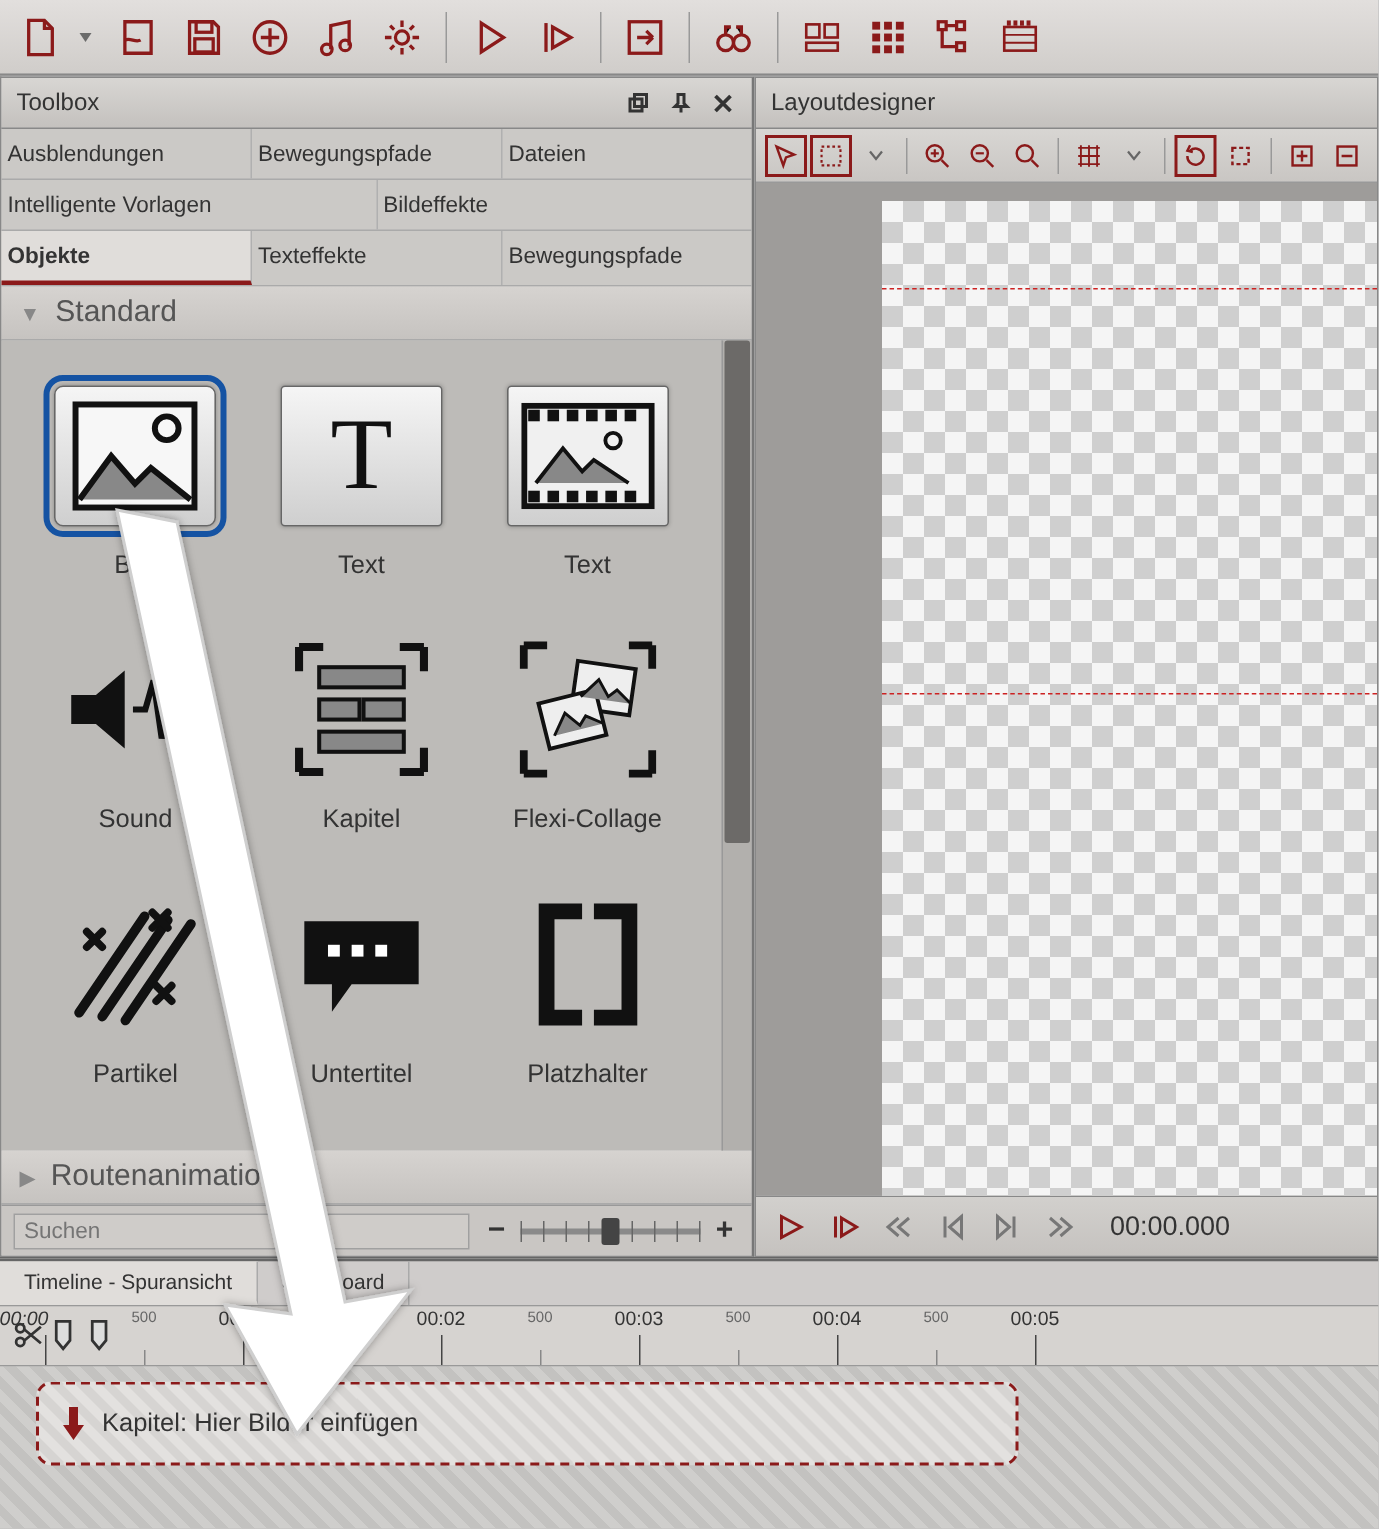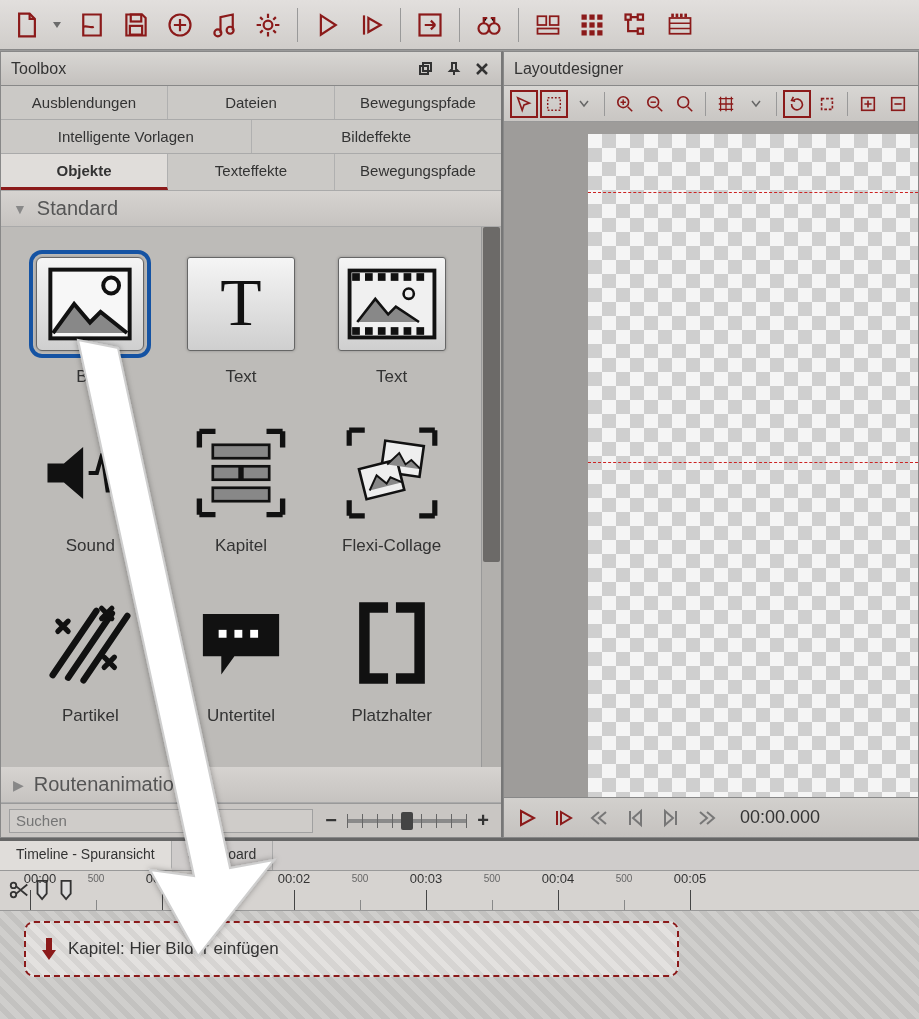--- a/index.html
+++ b/index.html
@@ -80,7 +80,7 @@
     border-bottom:1px solid #aaa;
   }
   .tab-row .tab {
-    flex:1; text-align:center;
+    flex:1; 
     padding:8px 4px;
     font-size:15px;
     color:#333;

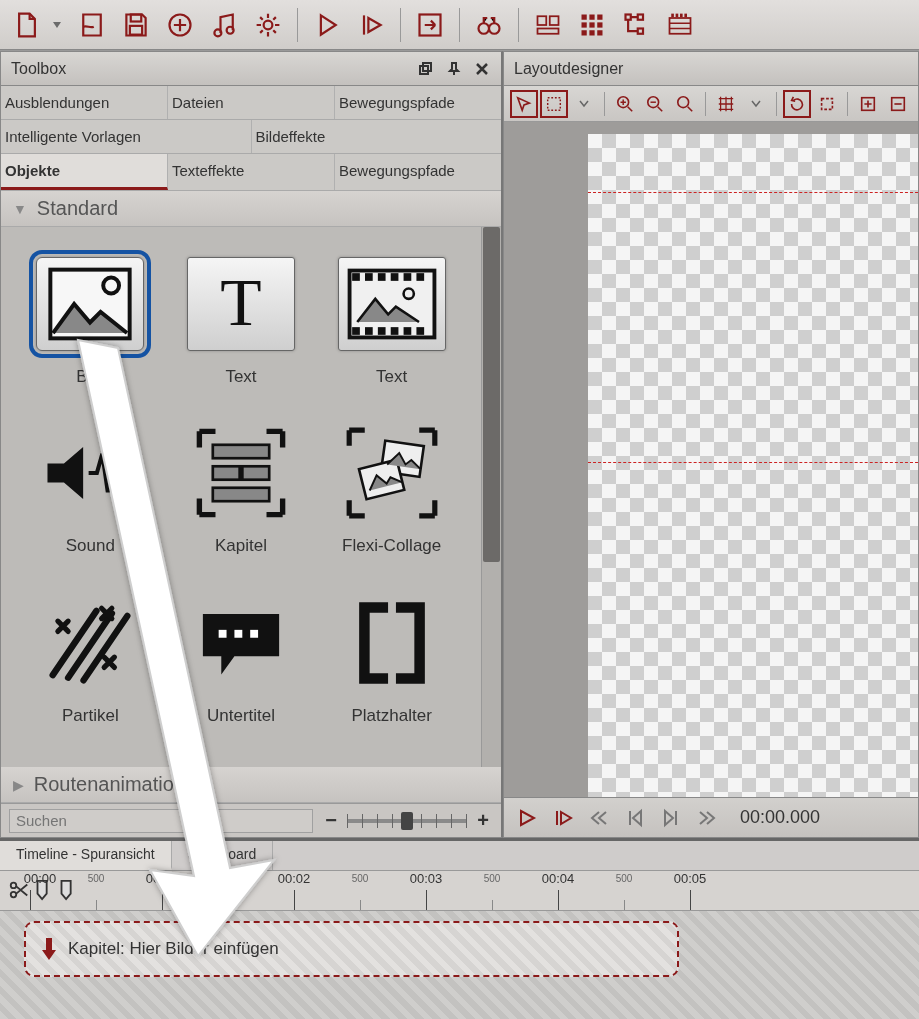--- a/index.html
+++ b/index.html
@@ -425,8 +425,8 @@
 
     <div class="tab-row">
       <div class="tab">Ausblendungen</div>
+      <div class="tab">Bewegungspfade</div>
       <div class="tab">Dateien</div>
-      <div class="tab">Bewegungspfade</div>
     </div>
     <div class="tab-row">
       <div class="tab">Intelligente Vorlagen</div>

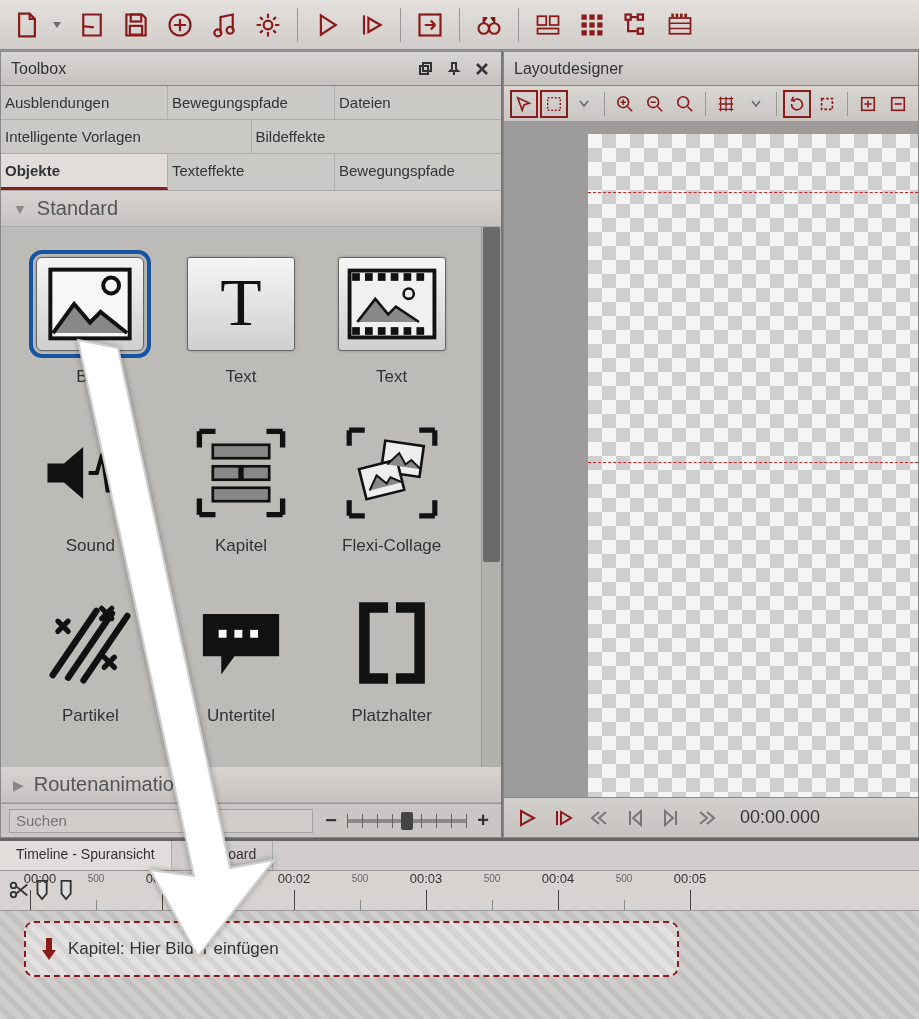--- a/index.html
+++ b/index.html
@@ -761,7 +761,7 @@
     </div>
 
   <div class="major" style="left: 30px;"></div>
-      <div class="lbl" style="left: 40px;">00:00</div>
+      <div class="lbl" style="left: 16px; font-style: italic;">00:00</div>
       <div class="minor" style="left: 96px;"></div>
       <div class="smalllbl" style="left: 96px;">500</div>
       <div class="major" style="left: 162px;"></div>

